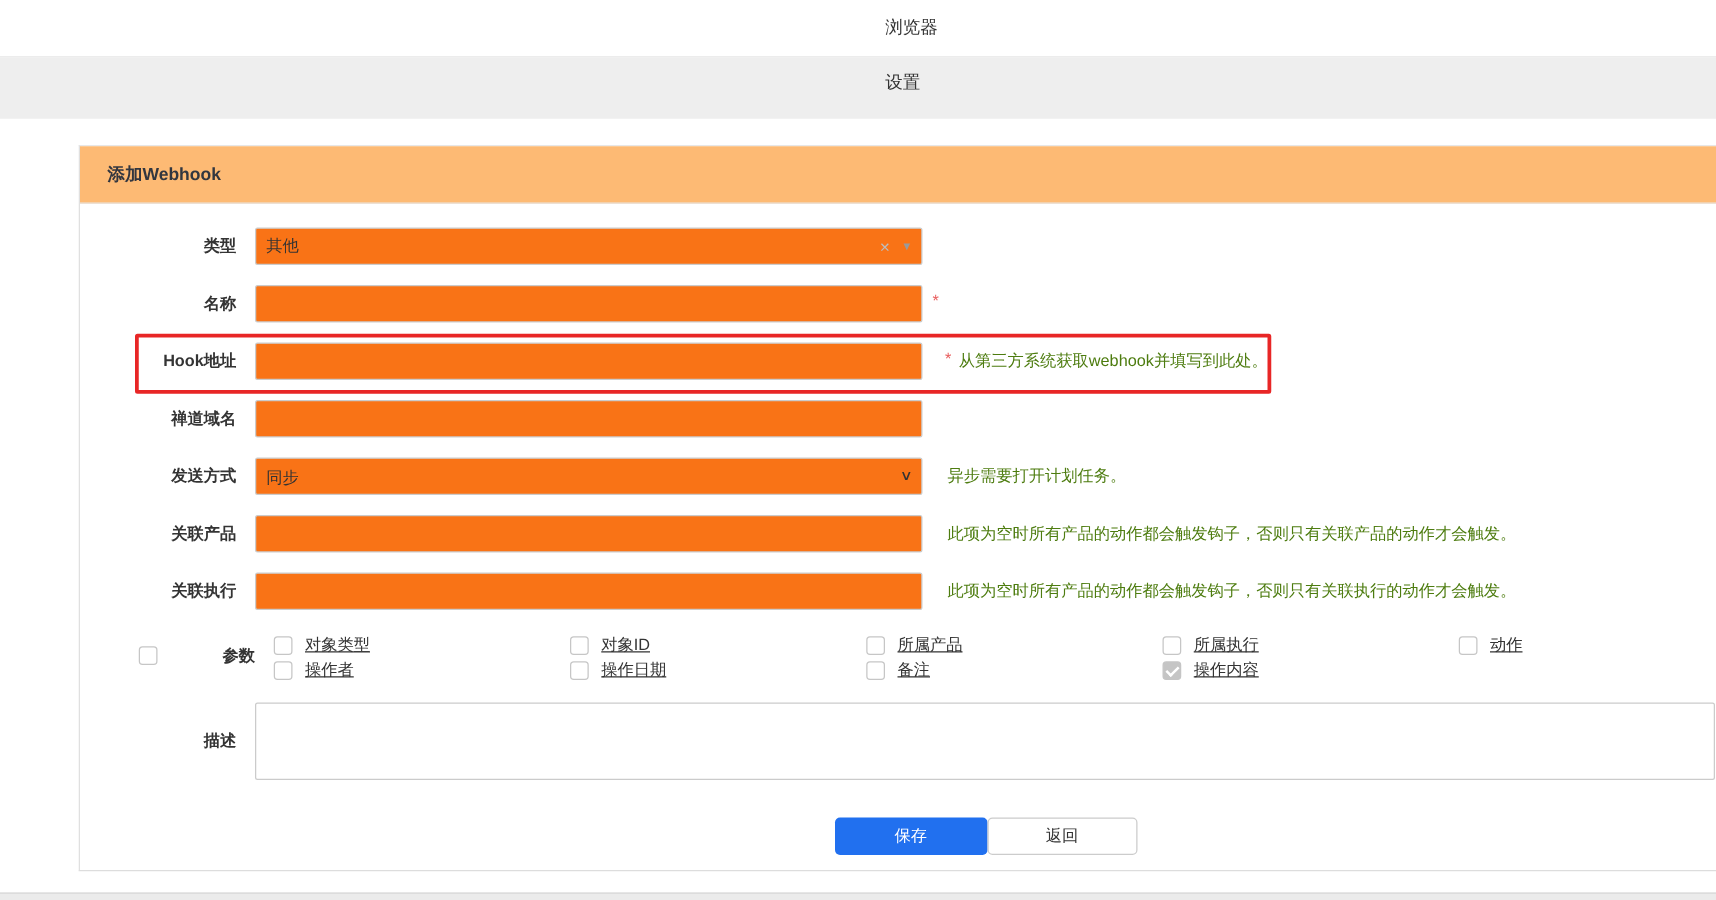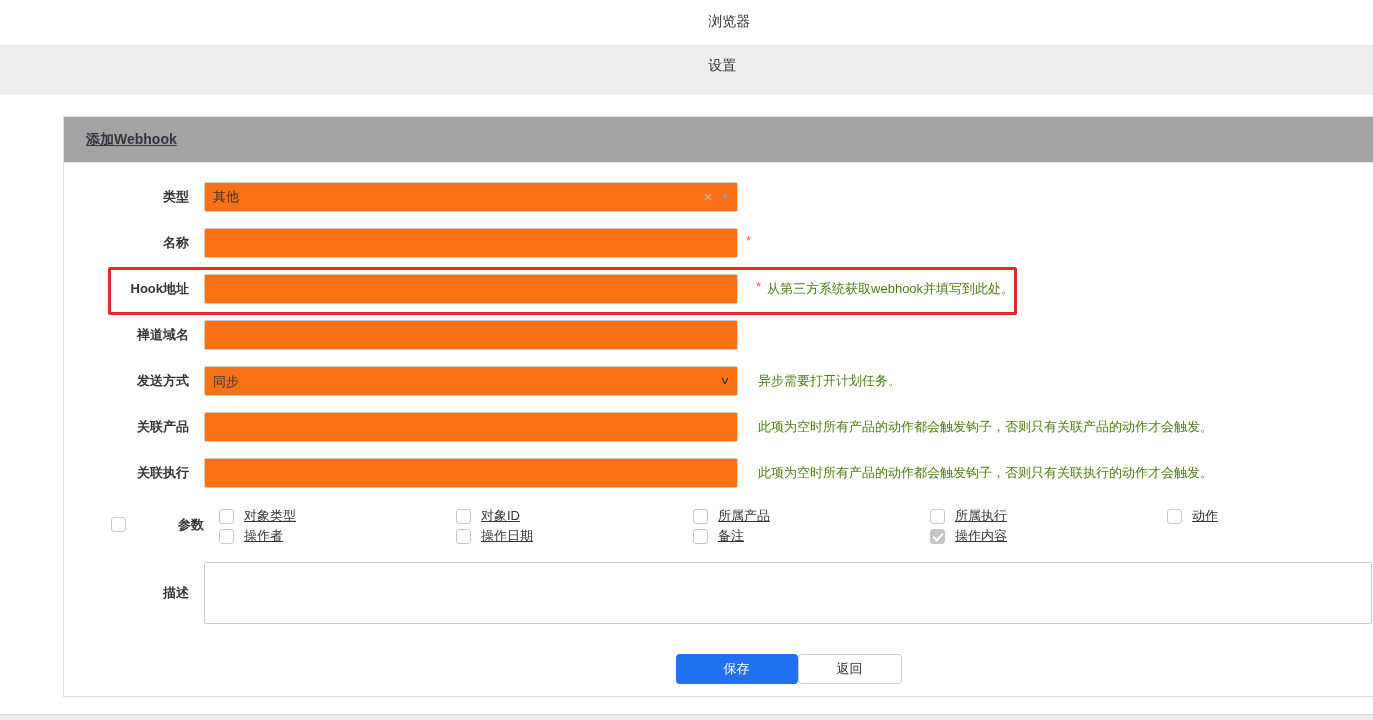--- a/index.html
+++ b/index.html
@@ -19,9 +19,9 @@
   .panel { position:absolute; left:63px; top:116px; right:0; height:581px;
            background:#fff; border-left:1px solid #e0e0e0; border-top:1px solid #e7e7e7;
            border-bottom:1px solid #ddd; }
-  .panel-header { height:46px; line-height:45px; background:#a3a3a3;
+  .panel-header { height:46px; line-height:45px; background:#fdba74;
                   border-bottom:1px solid #e7e7e7; padding-left:22px;
-                  font-size:14px; font-weight:bold; color:#32363f;text-decoration:underline; }
+                  font-size:14px; font-weight:bold; color:#32363f; }
   .panel-body { padding-top:19px; position:relative; }
 
   .form-row { display:flex; align-items:flex-start; margin-bottom:16px; position:relative; }

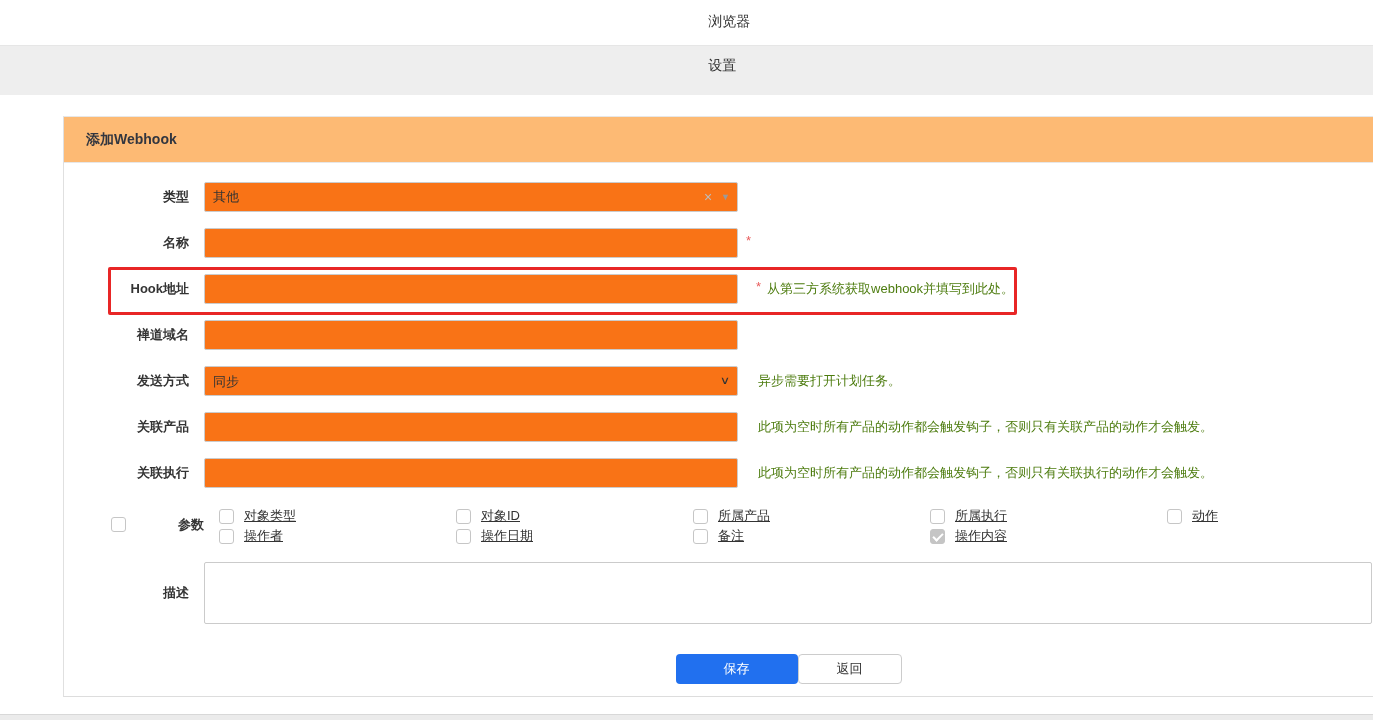--- a/index.html
+++ b/index.html
@@ -74,7 +74,7 @@
   .btn { height:30px; font-size:13px; border-radius:4px; cursor:pointer; border:none;
          font-family:"Liberation Sans","DejaVu Sans",sans-serif; }
   .btn-save { width:122px; background:#2170ef; color:#fff; }
-  .btn-back { width:104px; background:#fff; border:1px solid #ccc; color:#333; }
+  .btn-back { width:120px; background:#fff; border:1px solid #ccc; color:#333; }
 
   .bottom-strip { position:absolute; left:0; top:714px; width:100%; height:6px;
                   background:#ebebeb; border-top:1px solid #d8d8d8; }

